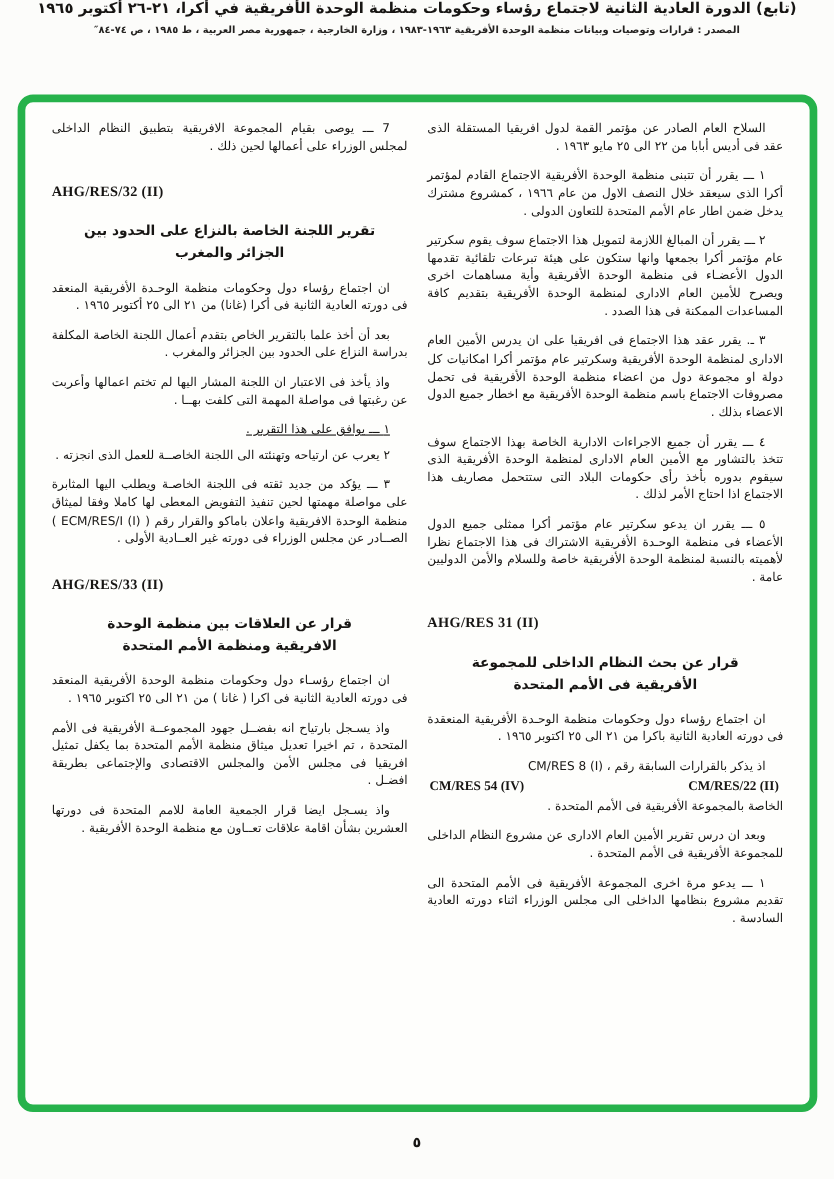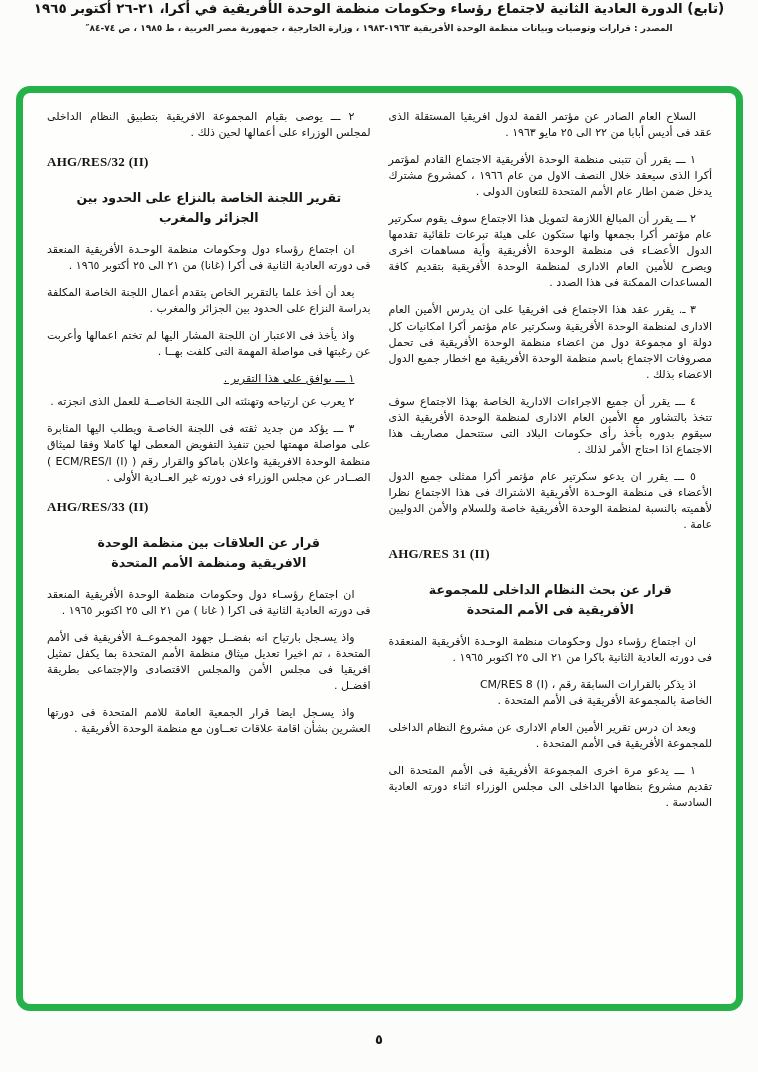--- a/index.html
+++ b/index.html
@@ -123,7 +123,7 @@
     </section>
 
     <section class="column">
-      <p class="para">٢ ـــ يوصى بقيام المجموعة الافريقية بتطبيق النظام الداخلى لمجلس الوزراء على أعمالها لحين ذلك .</p>
+      <p class="para">7 ـــ يوصى بقيام المجموعة الافريقية بتطبيق النظام الداخلى لمجلس الوزراء على أعمالها لحين ذلك .</p>
       <div class="res-code">AHG/RES/32 (II)</div>
       <h2 class="res-heading">تقرير اللجنة الخاصة بالنزاع على الحدود بين الجزائر والمغرب</h2>
       <p class="para">ان اجتماع رؤساء دول وحكومات منظمة الوحـدة الأفريقية المنعقد فى دورته العادية الثانية فى أكرا (غانا) من ٢١ الى ٢٥ أكتوبر ١٩٦٥ .</p>

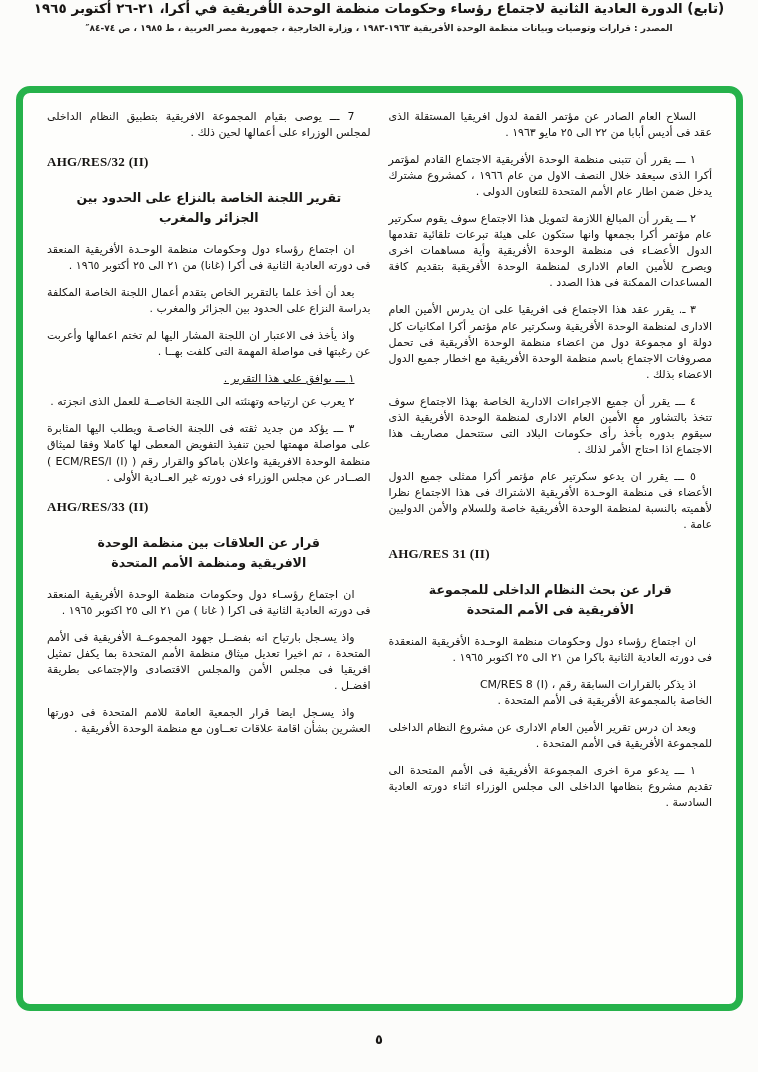--- a/index.html
+++ b/index.html
@@ -60,7 +60,7 @@
     font-family: "Liberation Serif", serif;
     font-weight: bold;
     font-size: 13px;
-    margin: 12px 0 16px 0;
+    margin: 24px 0 16px 0;
     letter-spacing: 0.3px;
   }
   .res-heading {

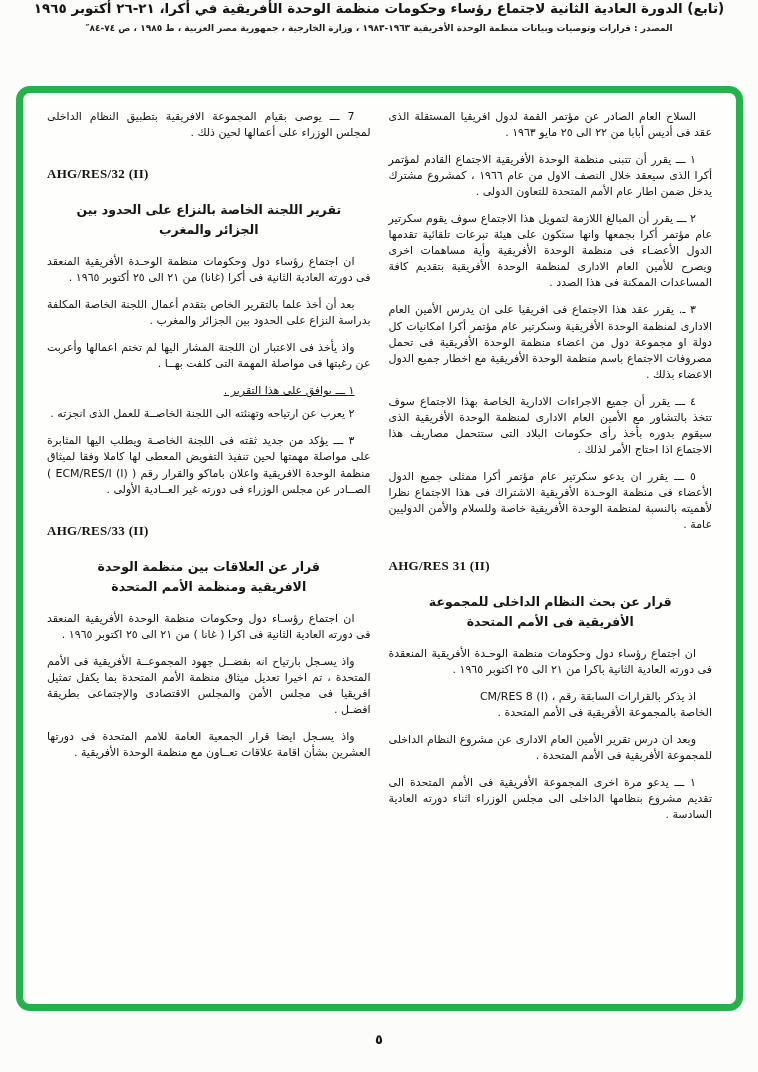--- a/index.html
+++ b/index.html
@@ -116,6 +116,10 @@
       <p class="para">ان اجتماع رؤساء دول وحكومات منظمة الوحـدة الأفريقية المنعقدة فى دورته العادية الثانية باكرا من ٢١ الى ٢٥ اكتوبر ١٩٦٥ .</p>
       <div class="cm-block">
         <span class="cm-intro">اذ يذكر بالقرارات السابقة رقم ، CM/RES 8 (I)</span>
+        <span class="cm-row">
+          <span>CM/RES 54 (IV)</span>
+          <span>CM/RES/22 (II)</span>
+        </span>
         <span class="cm-tail">الخاصة بالمجموعة الأفريقية فى الأمم المتحدة .</span>
       </div>
       <p class="para">وبعد ان درس تقرير الأمين العام الادارى عن مشروع النظام الداخلى للمجموعة الأفريقية فى الأمم المتحدة .</p>

